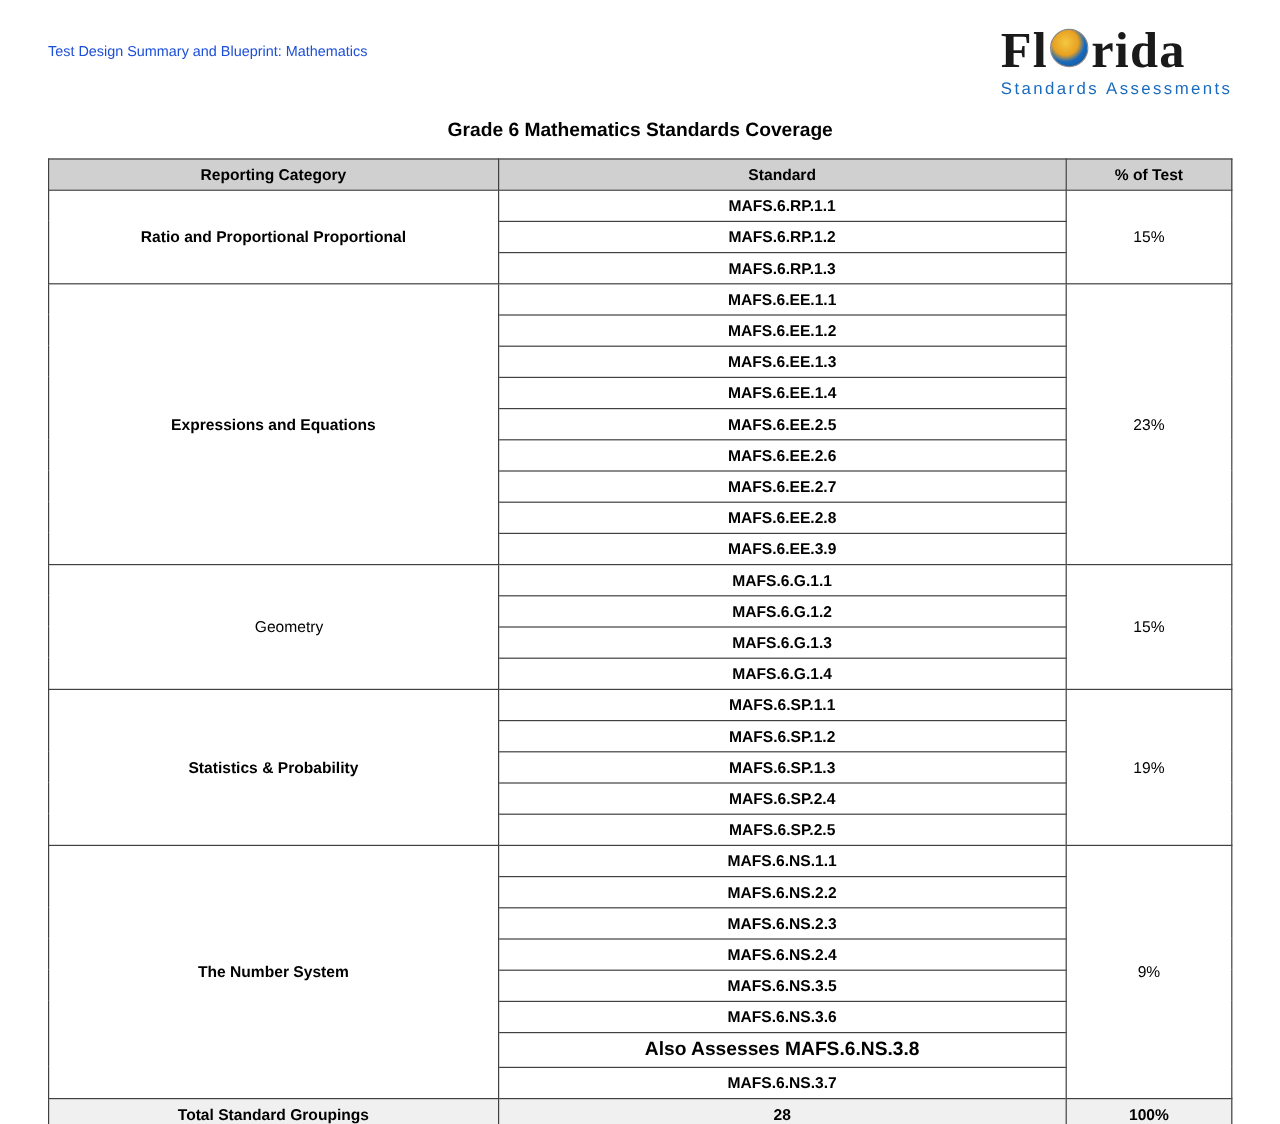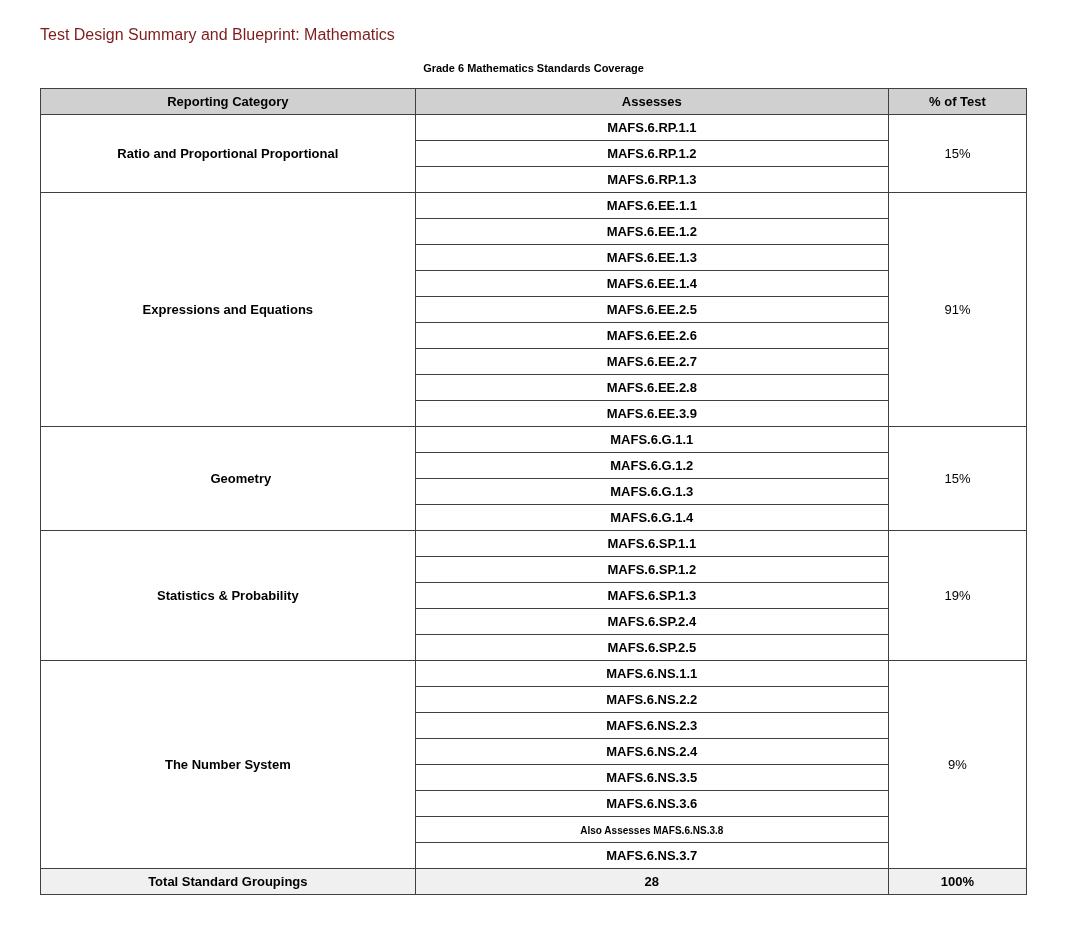--- a/index.html
+++ b/index.html
@@ -19,9 +19,9 @@
       margin-bottom: 18px;
     }
     .header-title {
-      color: #7f1d1d;
-      font-size: 16px;
-      margin-top: 6px;
+      color: #1d4ed8;
+      font-size: 12px;
+      margin-top: 16px;
     }
     .logo {
       text-align: right;

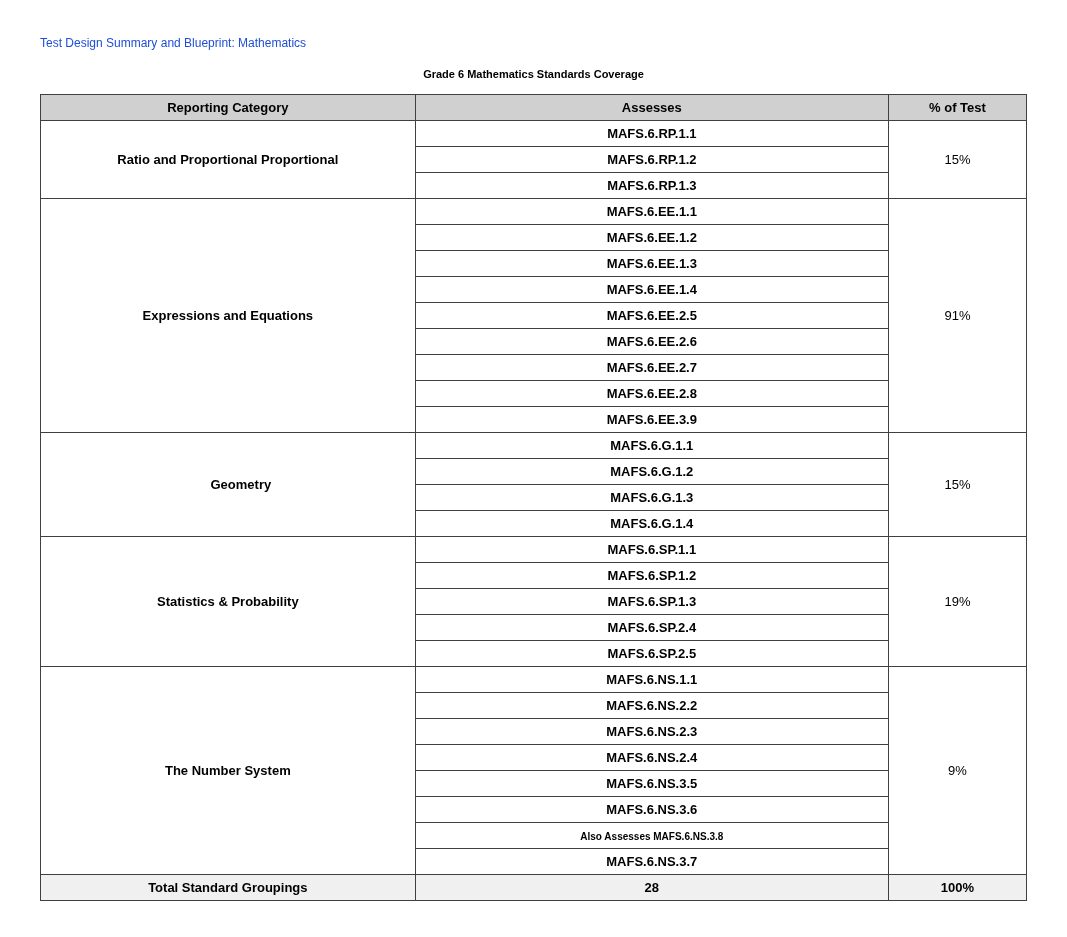--- a/index.html
+++ b/index.html
@@ -105,6 +105,14 @@
 
 <div class="header">
   <div class="header-title">Test Design Summary and Blueprint: Mathematics</div>
+  <div class="logo">
+    <div class="logo-florida">
+      Fl<span class="globe"></span>rida
+    </div>
+    <div class="logo-sub">
+      <span>Standards</span>&nbsp;<span style="color:#1a6bbd;">Assessments</span>
+    </div>
+  </div>
 </div>
 
 <div class="page-title">Grade 6 Mathematics Standards Coverage</div>

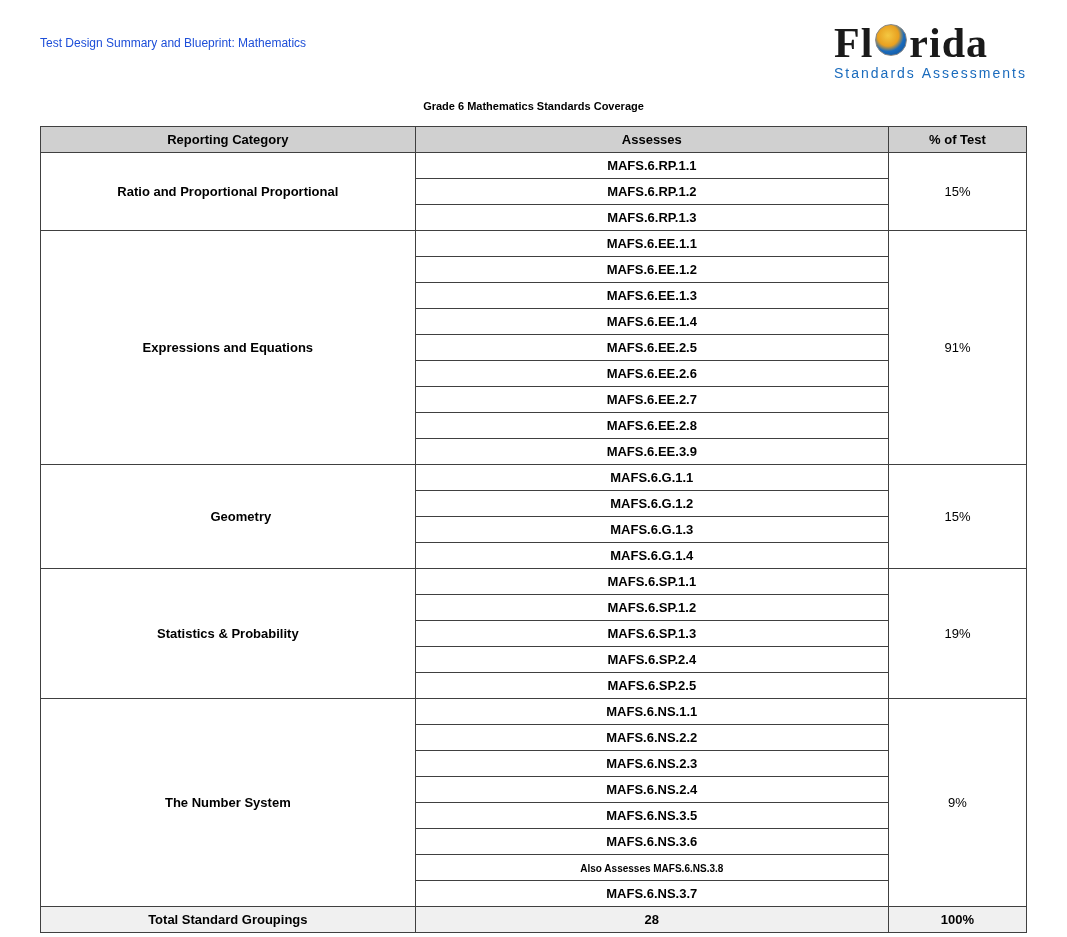--- a/index.html
+++ b/index.html
@@ -59,7 +59,7 @@
     }
     .page-title {
       text-align: center;
-      font-size: 11px;
+      font-size: 16px;
       font-weight: bold;
       margin-bottom: 14px;
     }

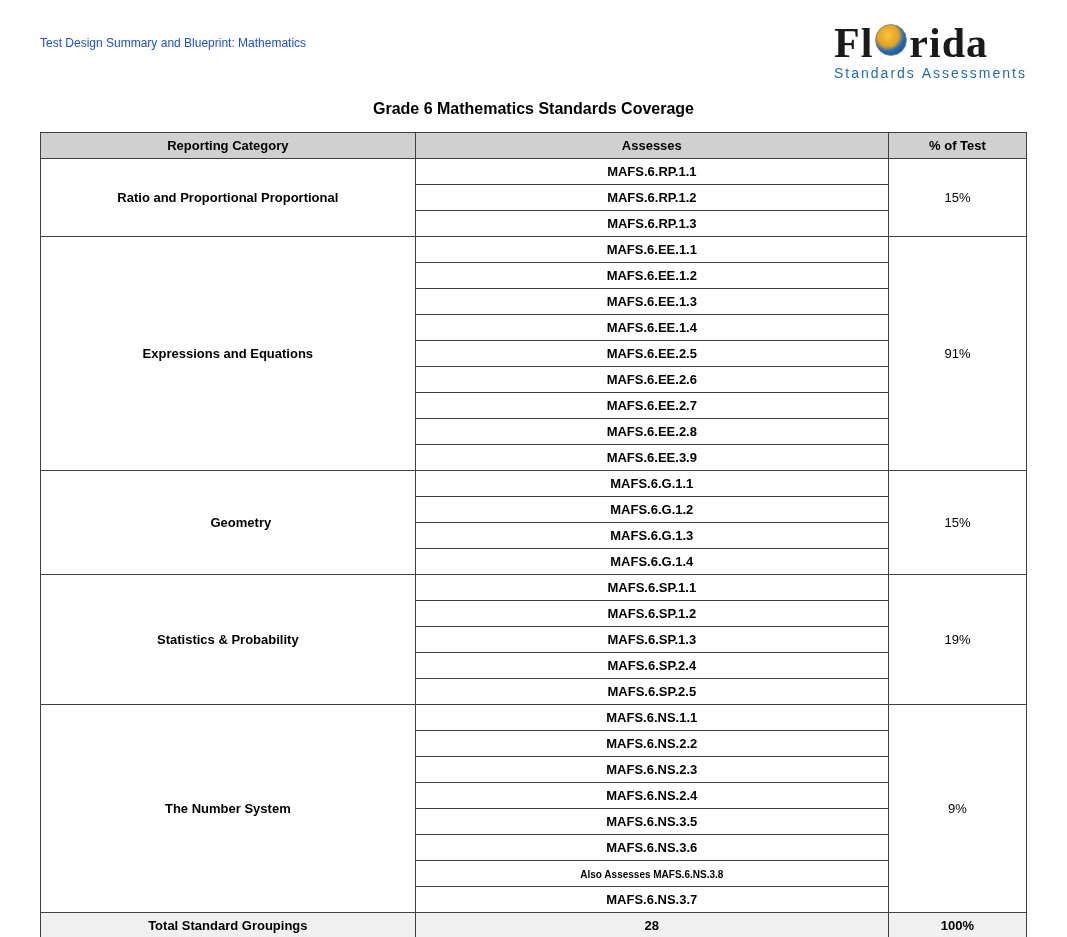--- a/index.html
+++ b/index.html
@@ -121,7 +121,7 @@
   <thead>
     <tr>
       <th class="col-category">Reporting Category</th>
-      <th class="col-standard">Assesses</th>
+      <th class="col-standard">Standard</th>
       <th class="col-percent">% of Test</th>
     </tr>
   </thead>

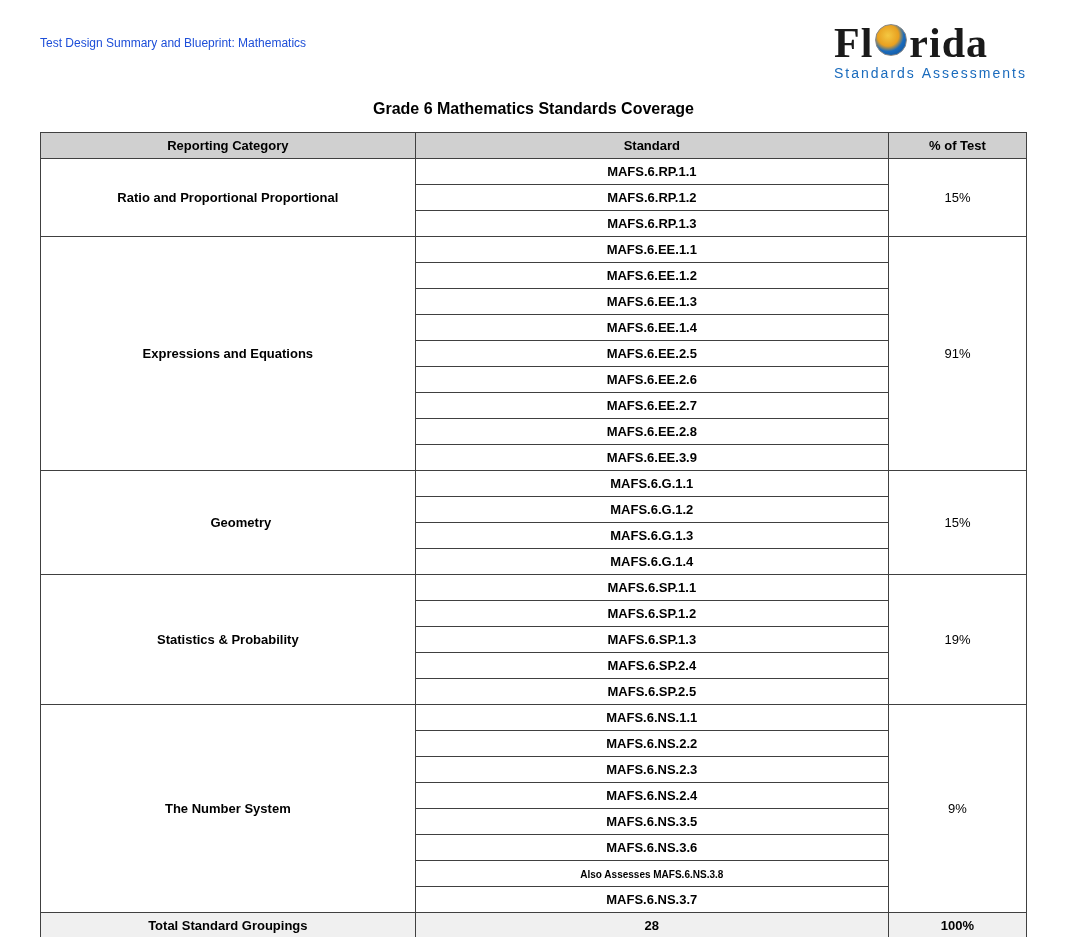--- a/index.html
+++ b/index.html
@@ -140,7 +140,7 @@
       <tr>
         <td rowspan="9" class="category-cell">Expressions and Equations</td>
         <td class="standard-cell">MAFS.6.EE.1.1</td>
-        <td rowspan="9">91%</td>
+        <td rowspan="9">23%</td>
       </tr>
       <tr>
         <td class="standard-cell">MAFS.6.EE.1.2</td>

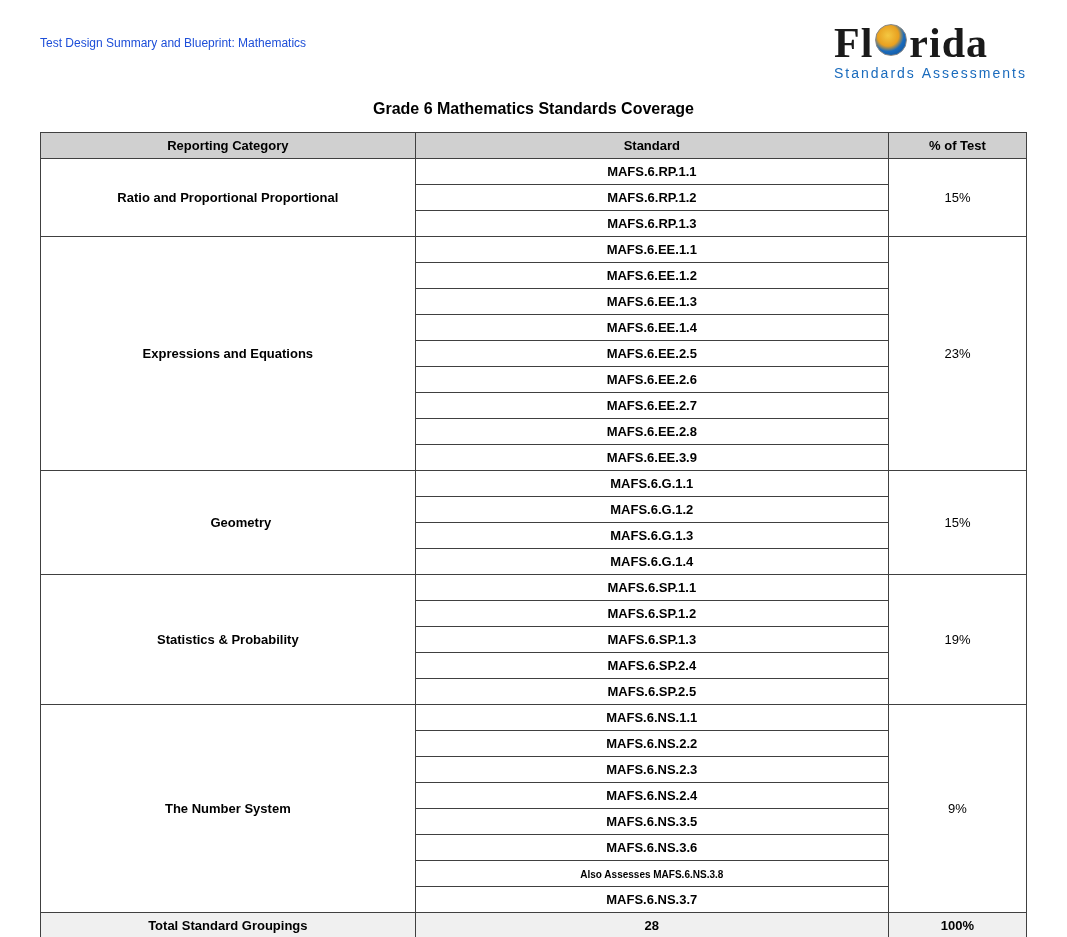--- a/index.html
+++ b/index.html
@@ -167,7 +167,7 @@
         <td class="standard-cell">MAFS.6.EE.3.9</td>
       </tr>
       <tr>
-        <td rowspan="4" class="category-cell category-normal" style="font-weight: bold; padding-left: 36px;">Geometry</td>
+        <td rowspan="4" class="category-cell category-normal" style="font-weight: normal; padding-left: 36px;">Geometry</td>
         <td class="standard-cell">MAFS.6.G.1.1</td>
         <td rowspan="4">15%</td>
       </tr>

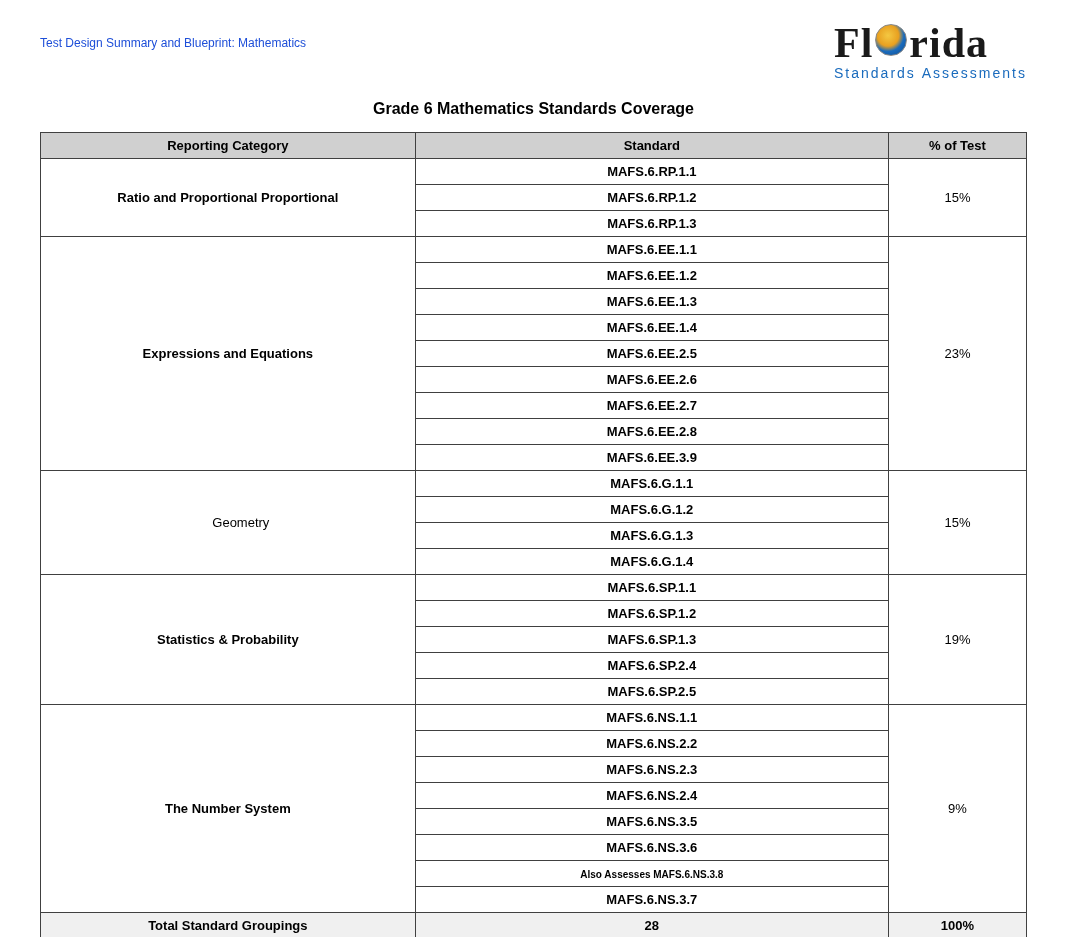--- a/index.html
+++ b/index.html
@@ -90,7 +90,7 @@
       font-size: 13px;
     }
     .sub-note {
-      font-size: 10px;
+      font-size: 16px;
     }
     .total-row td {
       font-weight: bold;

